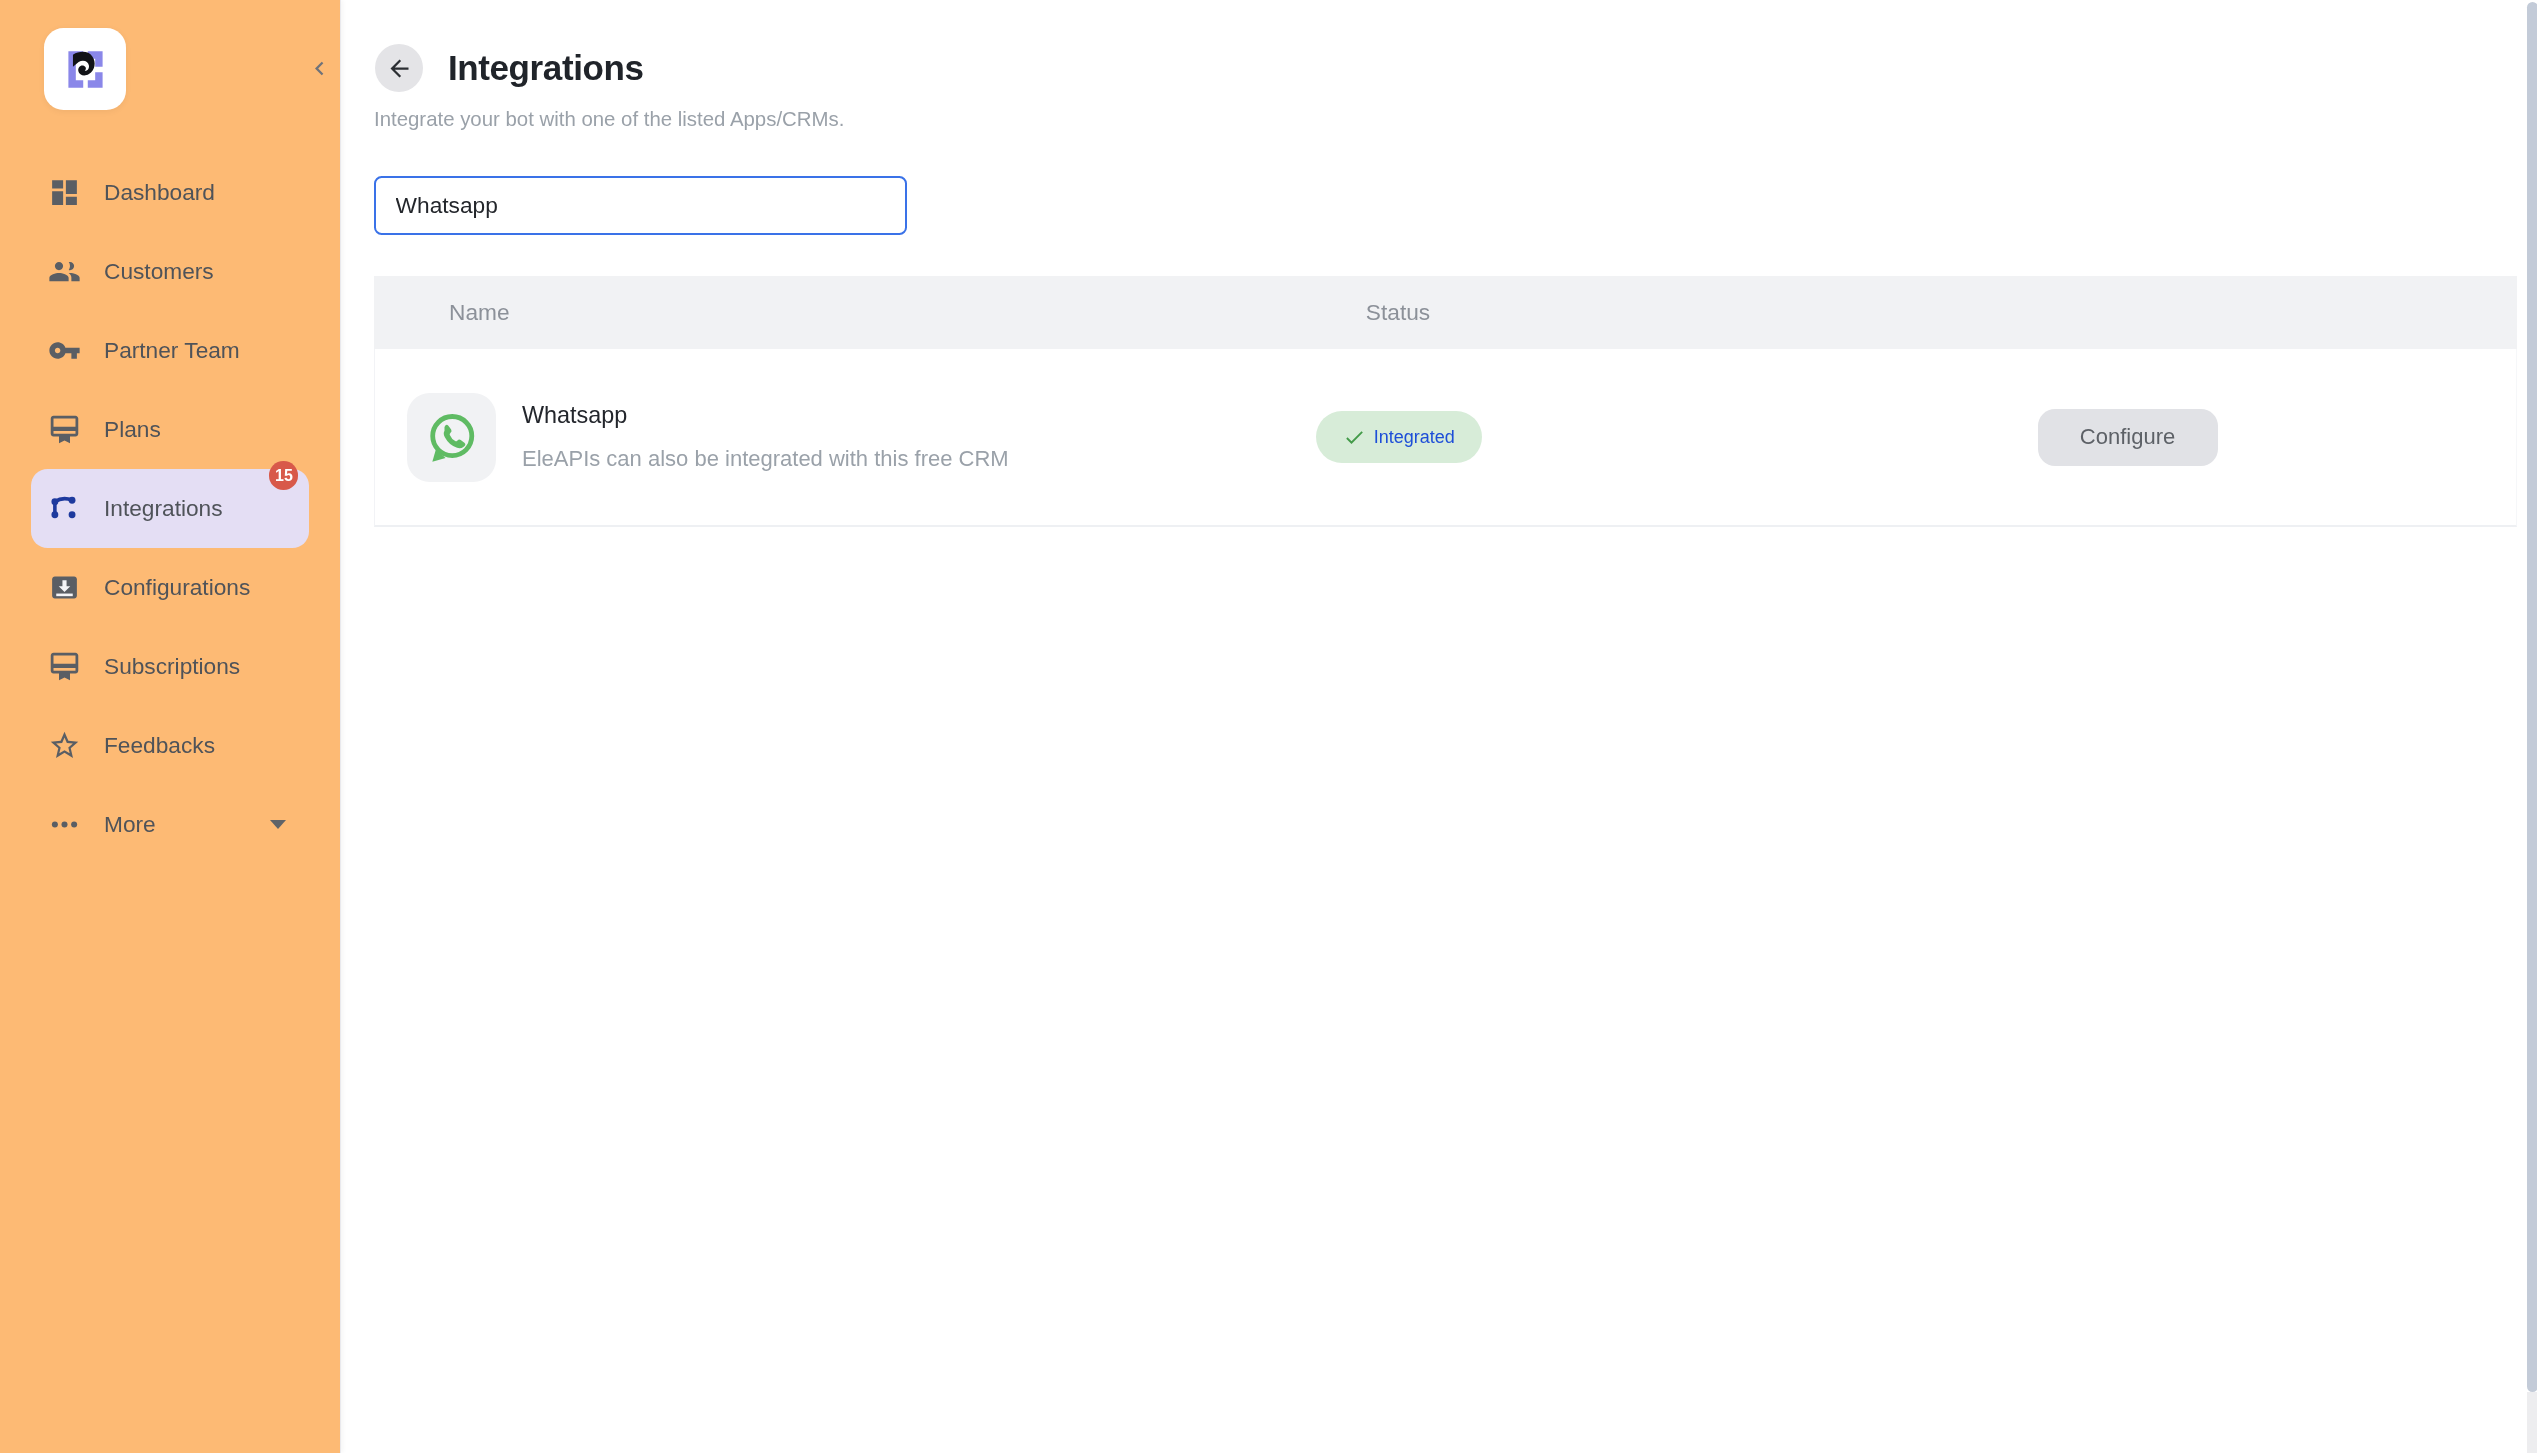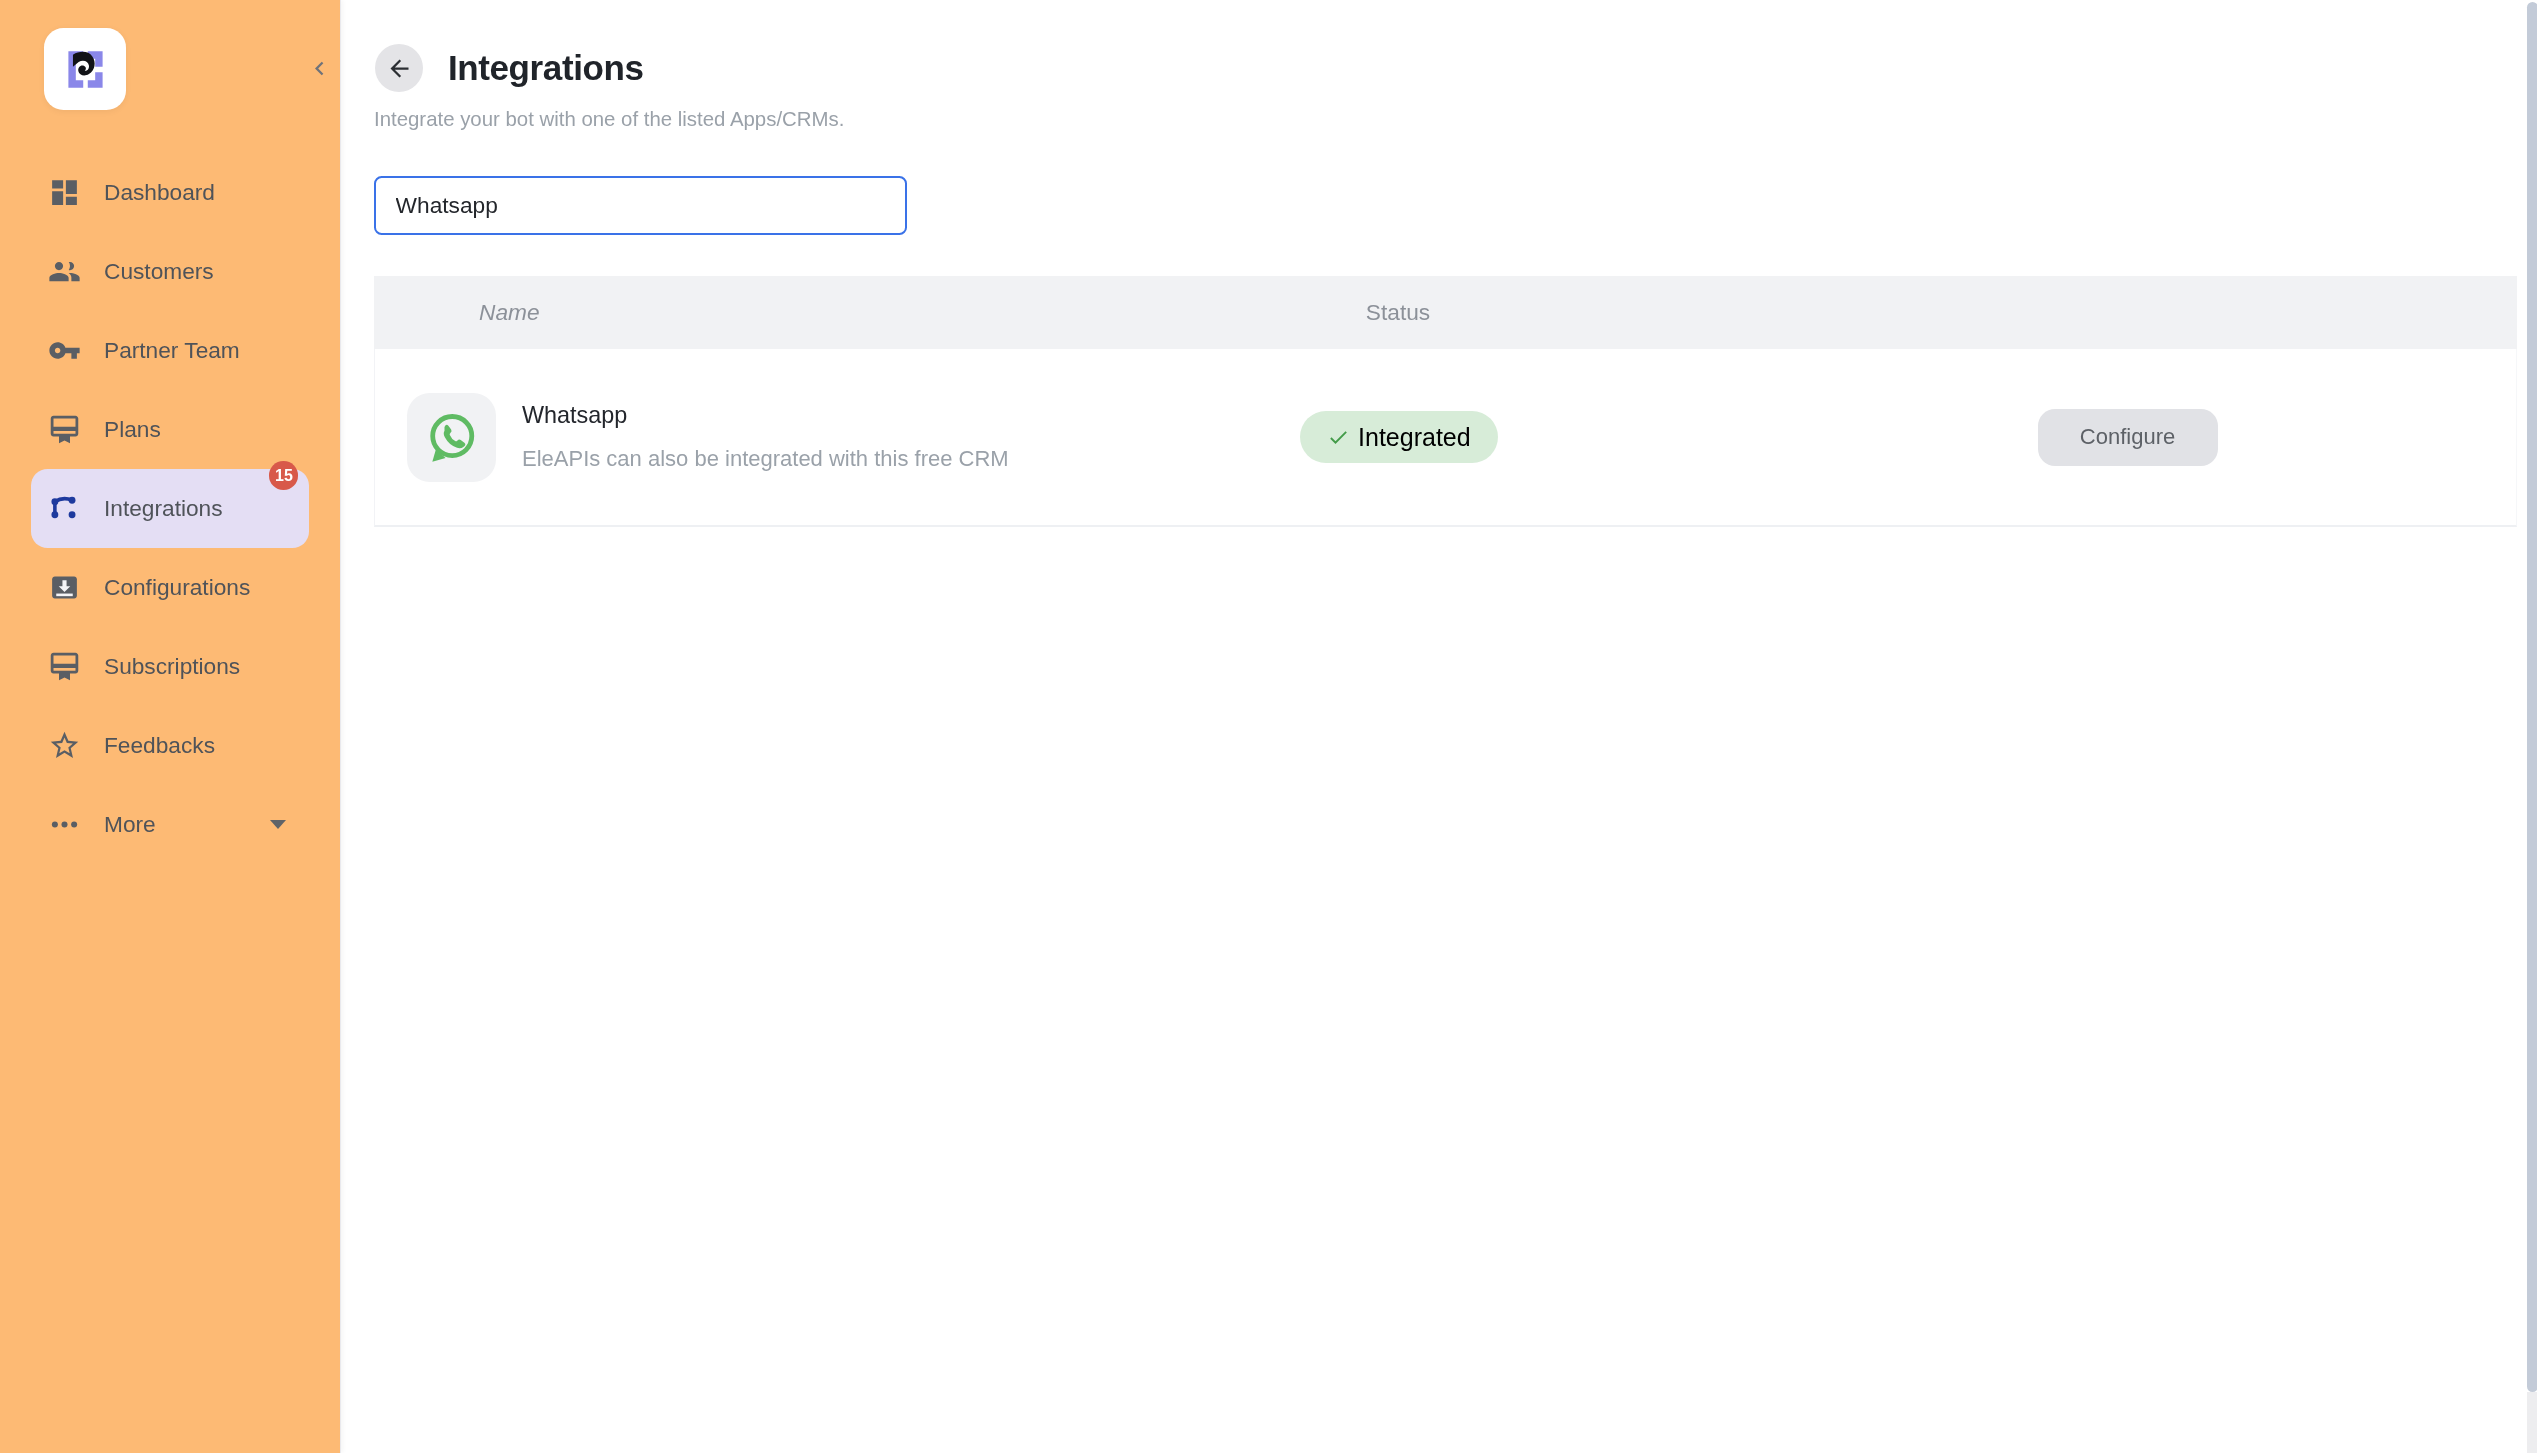--- a/index.html
+++ b/index.html
@@ -98,7 +98,7 @@
     background:#f1f2f4;
     color:#8c9199; font-size:22.7px;
   }
-  .th-name { padding-left:105px;font-style:italic; }
+  .th-name { padding-left:75px; }
   .th-center { text-align:center; }
   .tbody {
     border-left:1.5px solid #f2f3f6;

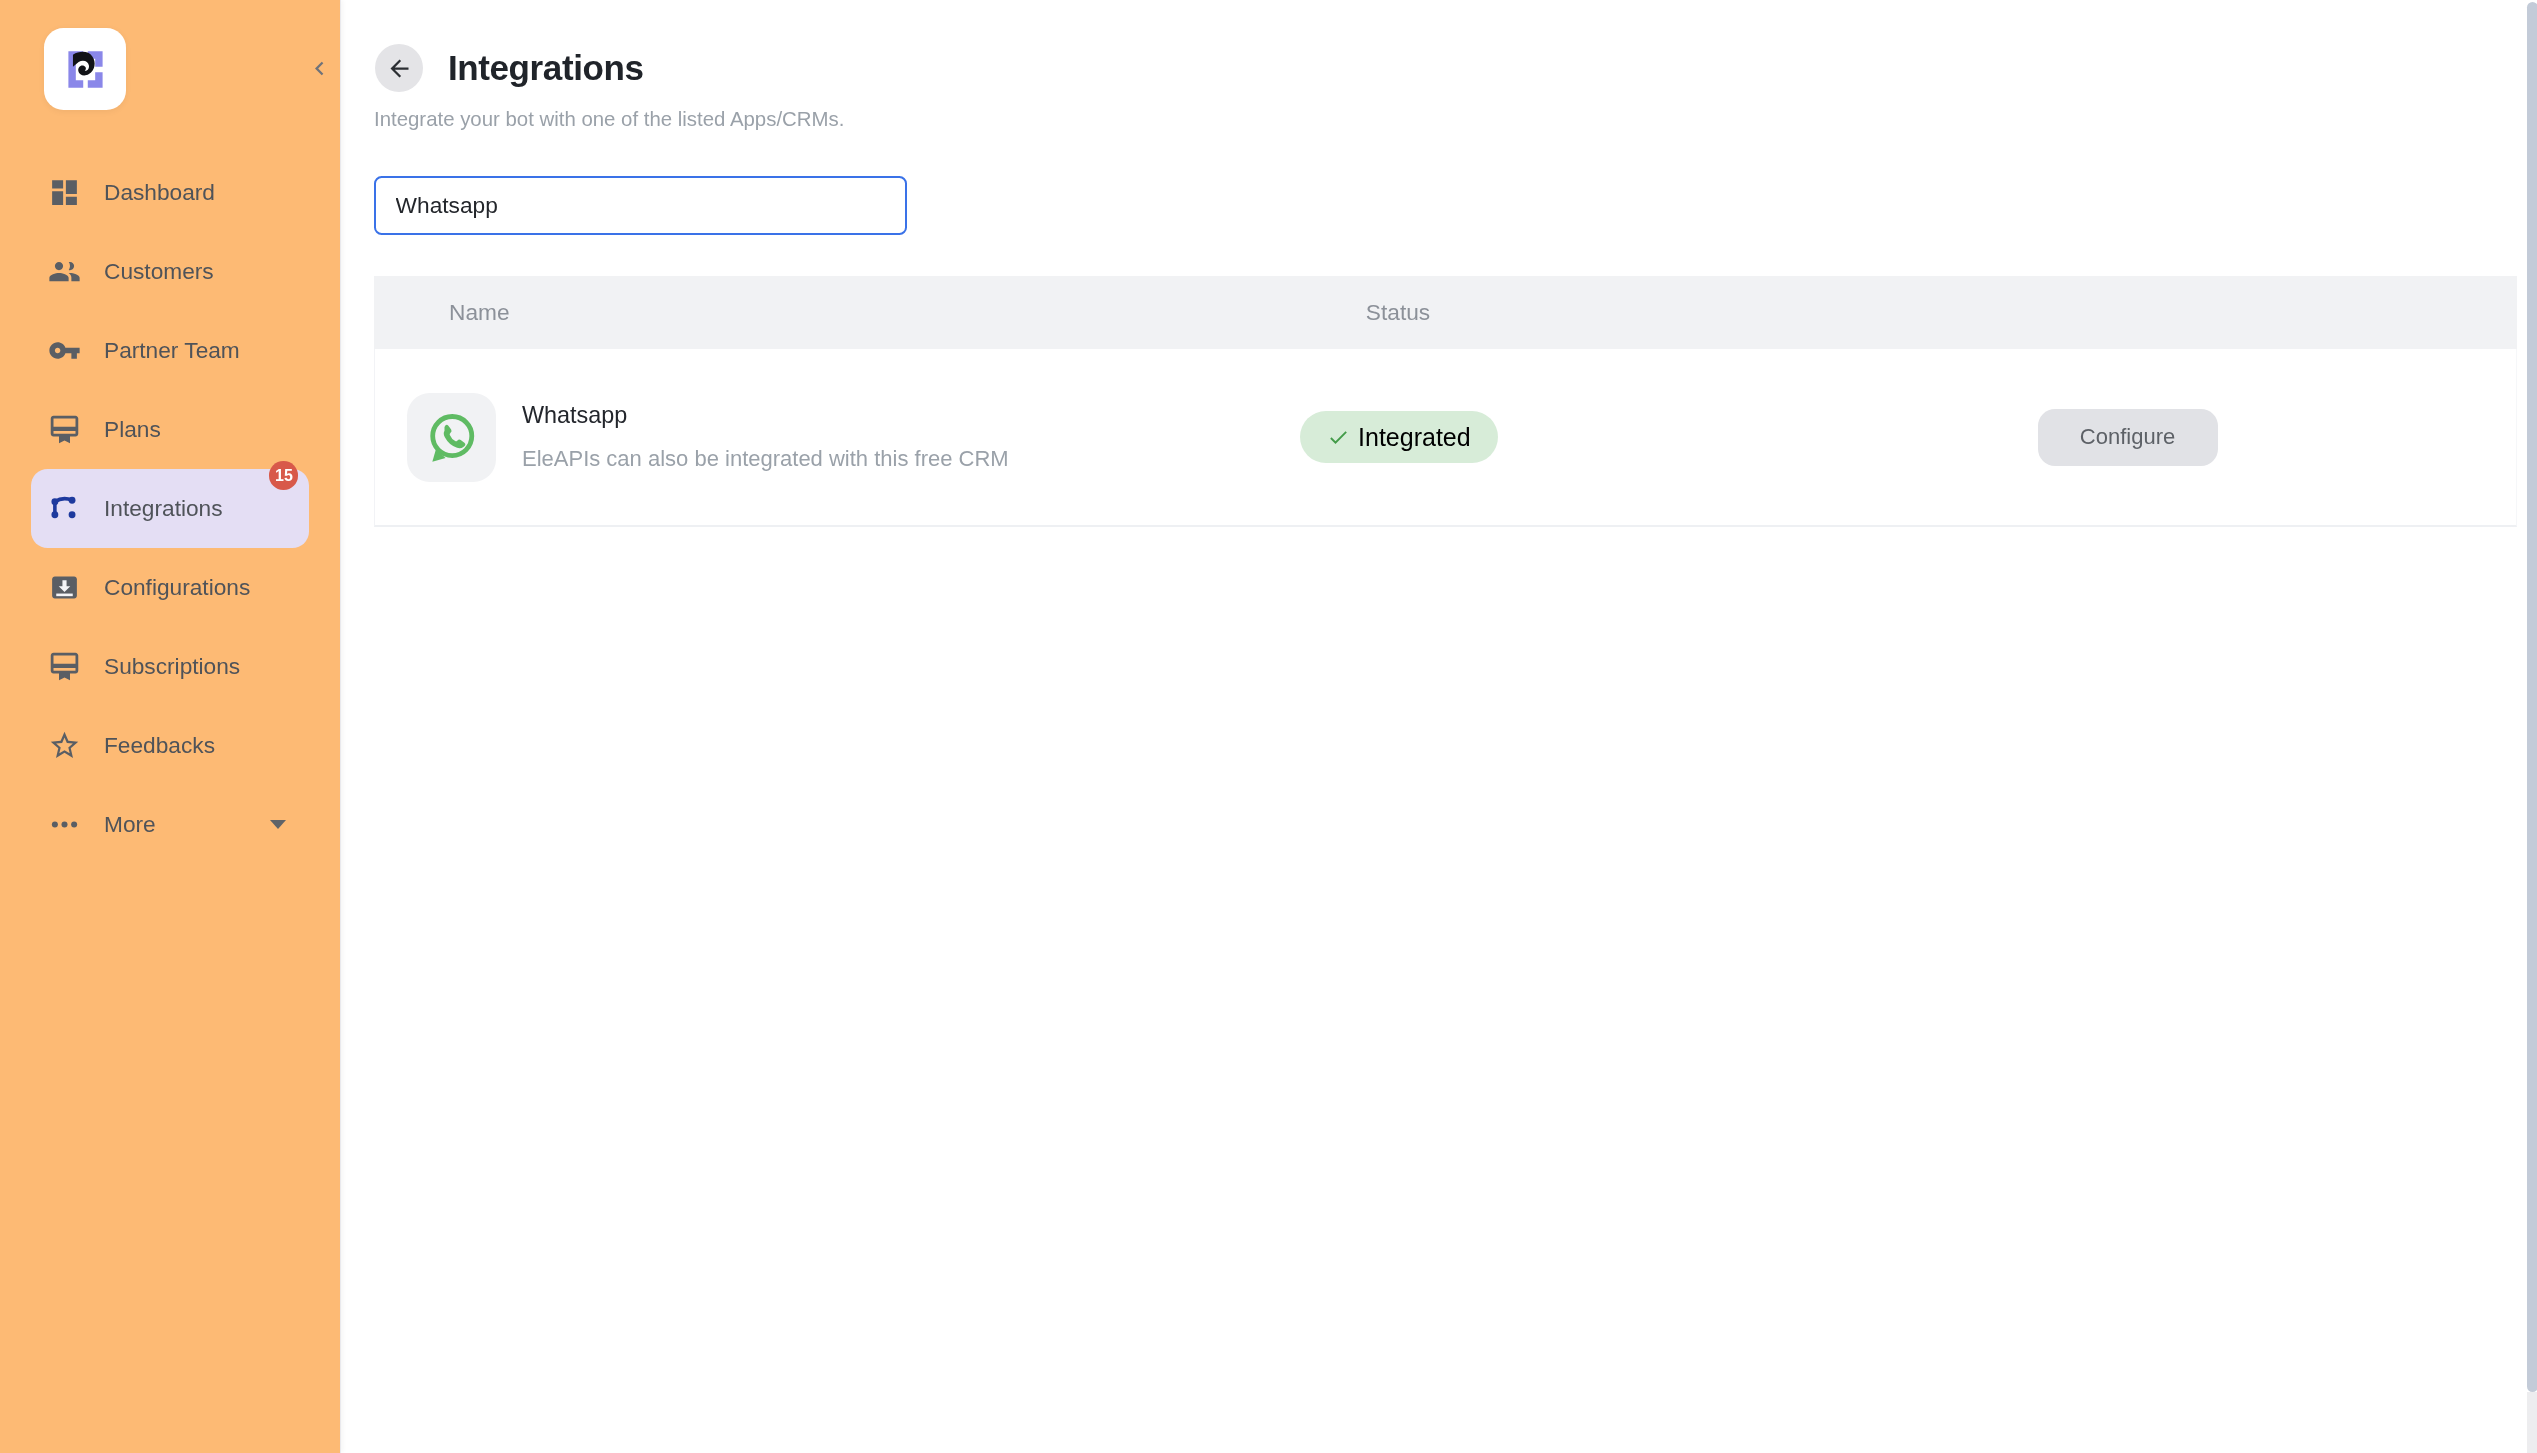--- a/index.html
+++ b/index.html
@@ -123,7 +123,7 @@
   .status-pill {
     display:inline-flex; align-items:center; gap:8px;
     height:52px; padding:0 27px; border-radius:30px;
-    background:#d7ecd8; color:#000000; font-size:25px;
+    background:#d7ecd8; color:#1d4ed8; font-size:18px;
   }
   .status-pill svg { width:22.7px; height:22.7px; }
   .configure-btn {

